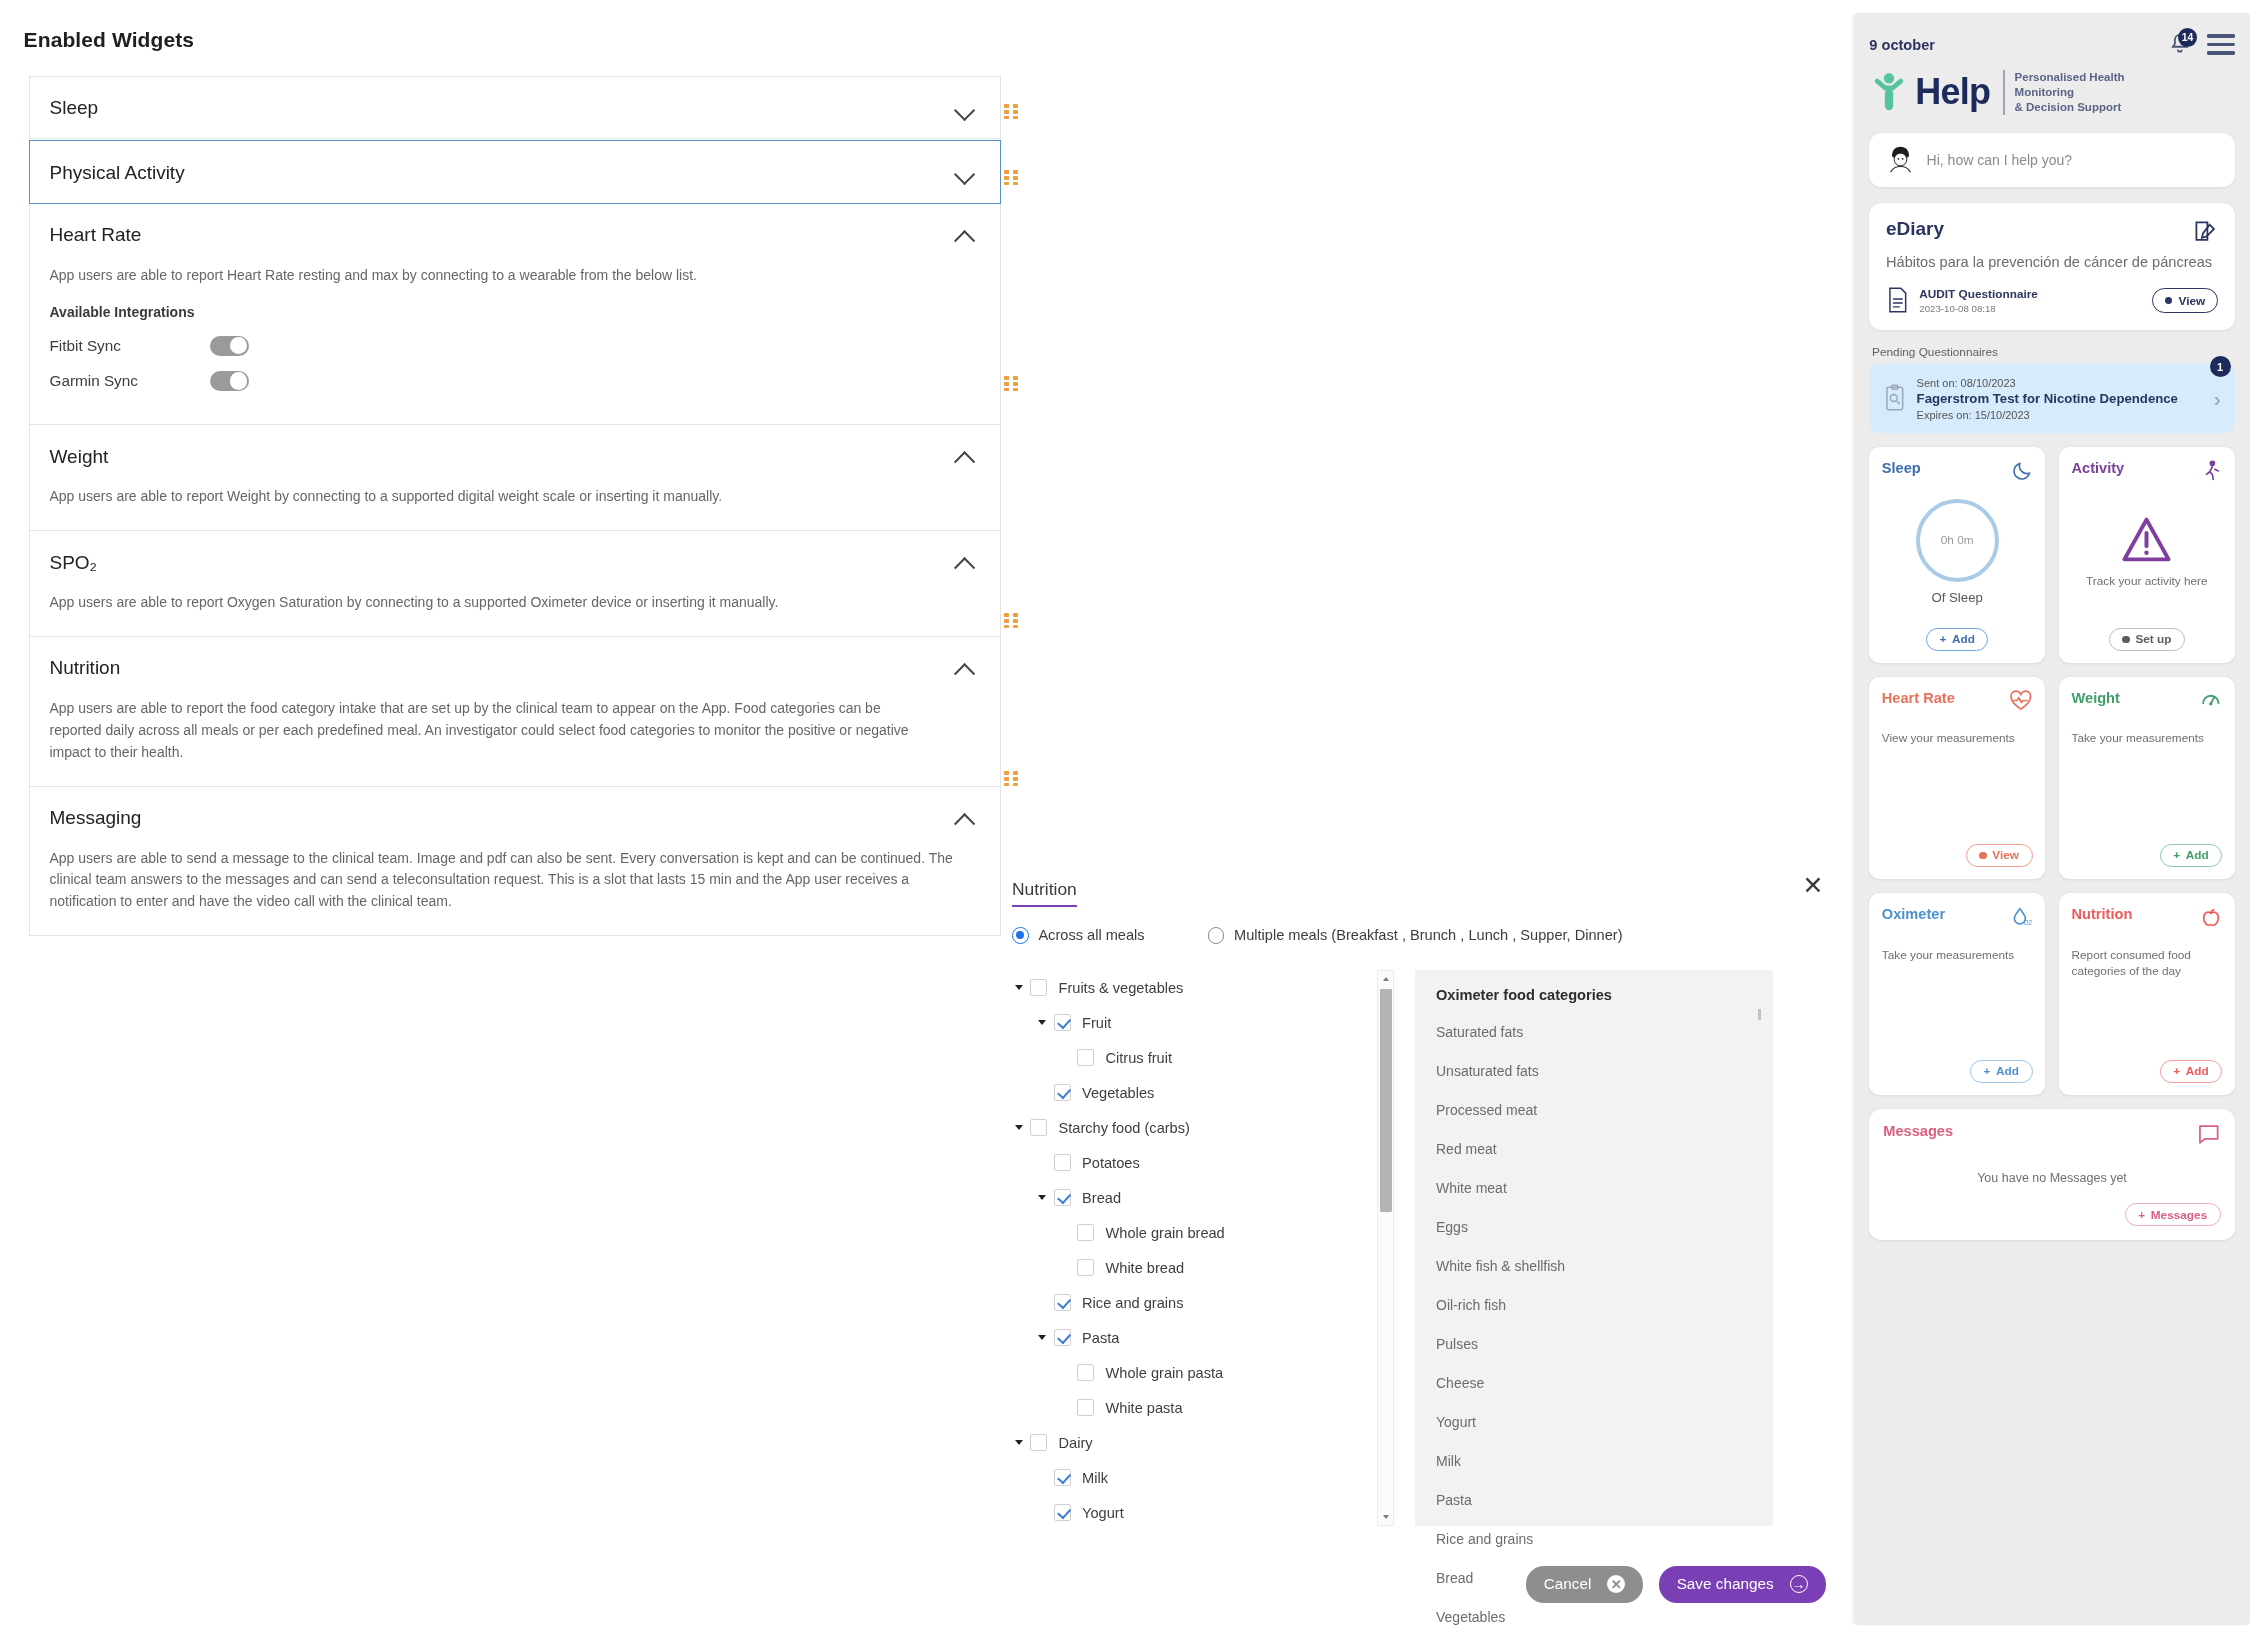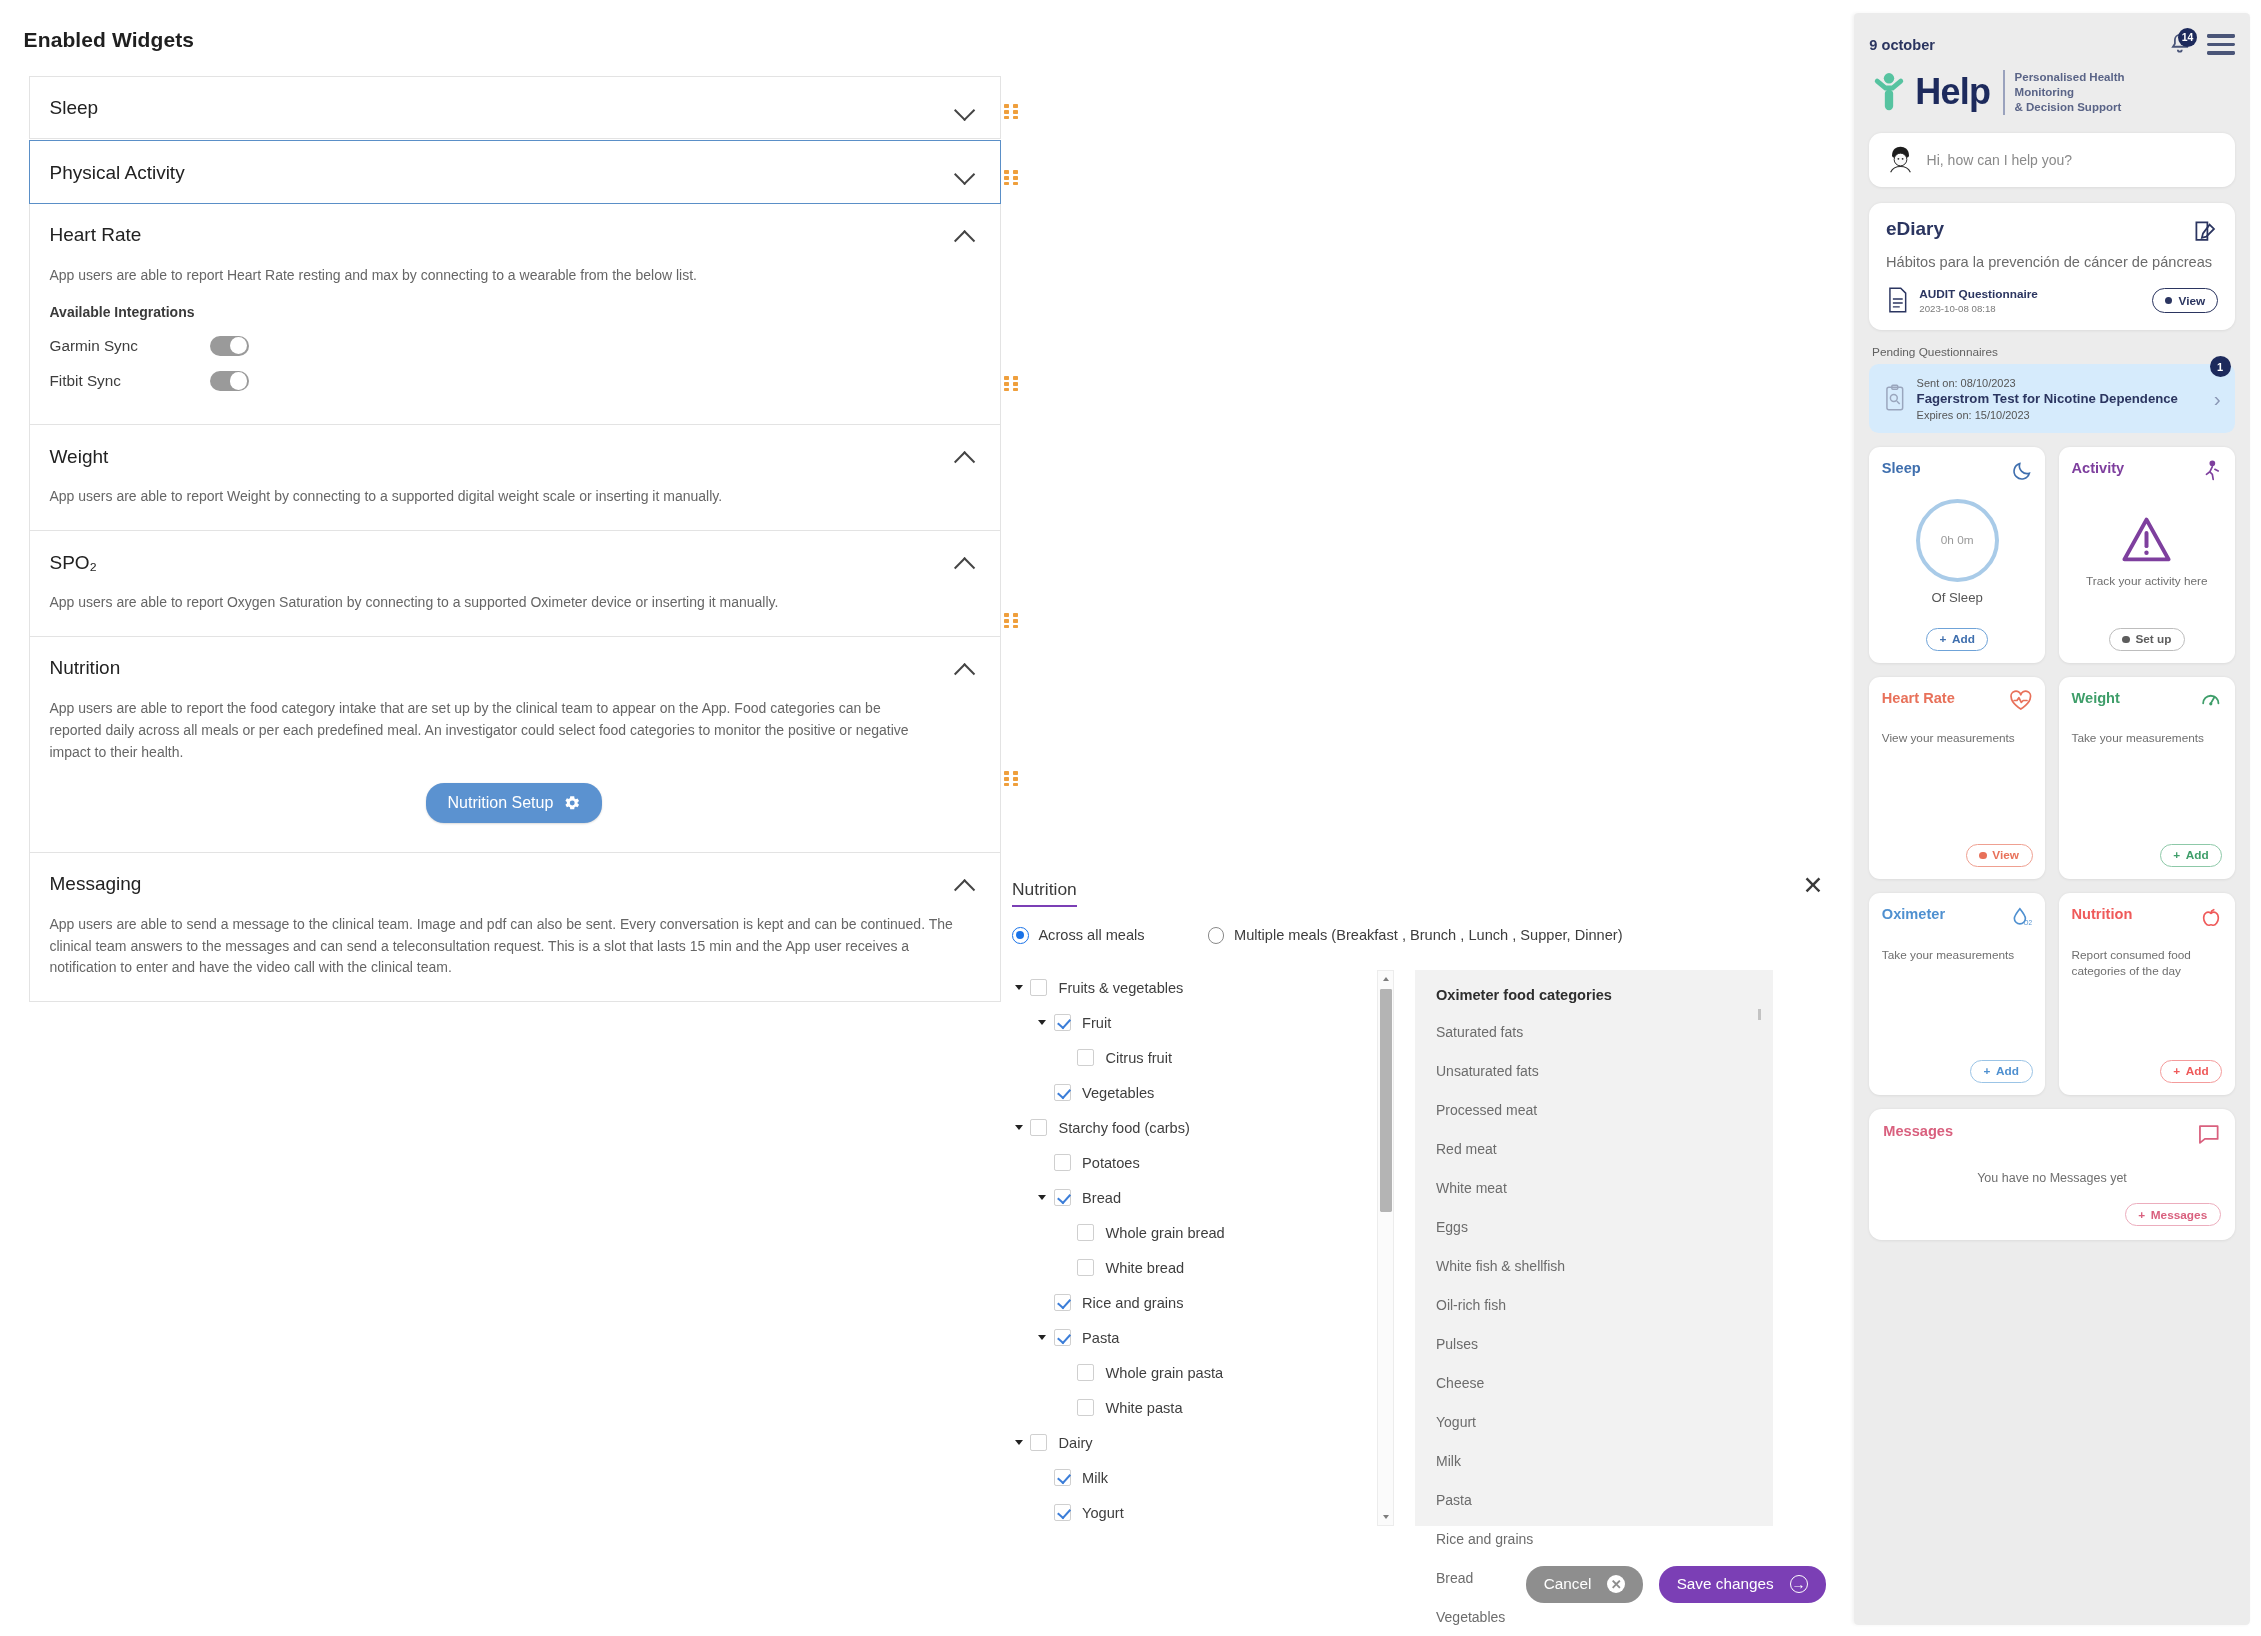--- a/index.html
+++ b/index.html
@@ -345,13 +345,13 @@
         <div class="sub-label">Available Integrations</div>
 
         <div class="integration-row">
-          <span class="integration-name">Garmin Sync</span>
+          <span class="integration-name">Fitbit Sync</span>
           <span class="toggle">
               <span class="knob"></span>
             </span>
         </div>
         <div class="integration-row">
-          <span class="integration-name">Fitbit Sync</span>
+          <span class="integration-name">Garmin Sync</span>
           <span class="toggle">
               <span class="knob"></span>
             </span>

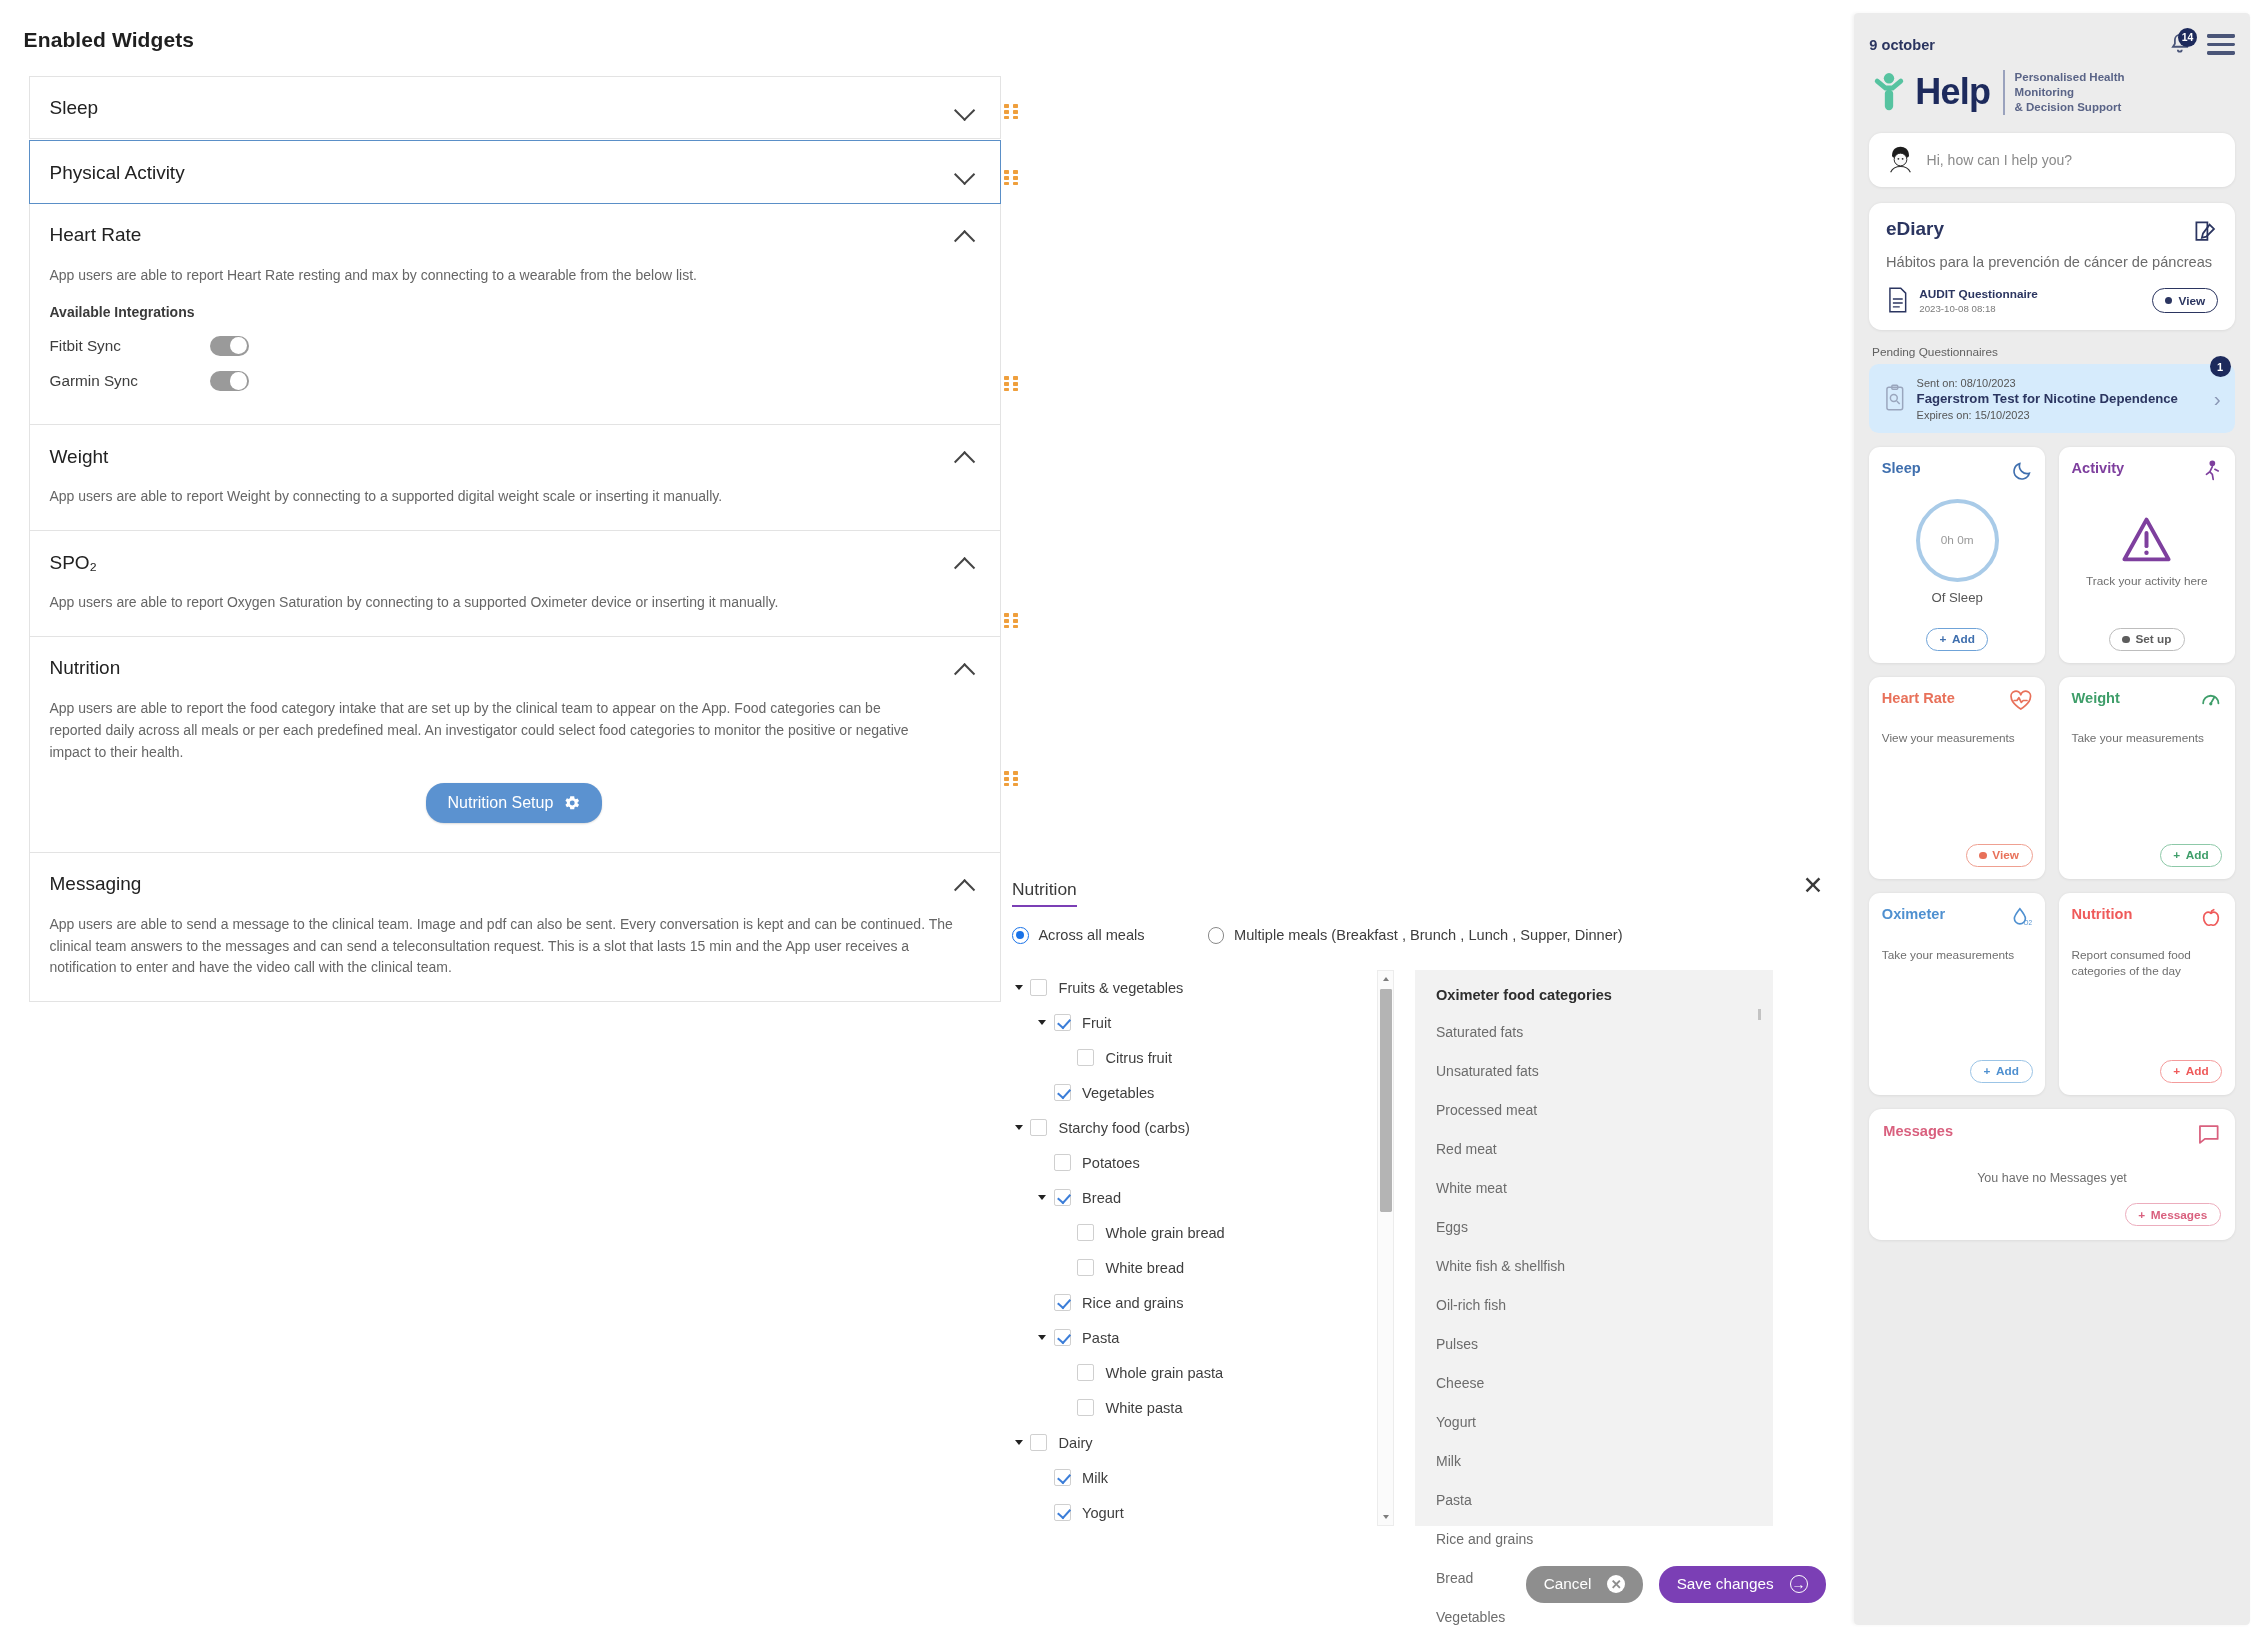--- a/index.html
+++ b/index.html
@@ -386,16 +386,6 @@
       </div>
       <div class="widget-body">
         <p class="widget-desc" style="max-width:862px">App users are able to report the food category intake that are set up by the clinical team to appear on the App. Food categories can be reported daily across all meals or per each predefined meal. An investigator could select food categories to monitor the positive or negative impact to their health.</p>
-        <div class="nutrition-btn-wrap">
-          <button id="nutrition-setup-button">
-            <span>Nutrition Setup</span>
-            <span class="gear">
-              <svg viewBox="0 0 24 24" width="18" height="18" fill="#ffffff">
-                  <path d="M19.4 13a7.6 7.6 0 0 0 .1-1 7.6 7.6 0 0 0-.1-1l2-1.6-2-3.4-2.4 1a7.5 7.5 0 0 0-1.7-1L15 3H9.6l-.3 2.6a7.5 7.5 0 0 0-1.7 1l-2.4-1-2 3.4 2 1.6a7.6 7.6 0 0 0 0 2l-2 1.6 2 3.4 2.4-1a7.5 7.5 0 0 0 1.7 1l.3 2.6h5.4l.3-2.6a7.5 7.5 0 0 0 1.7-1l2.4 1 2-3.4-2-1.6ZM12.3 15.3a3.3 3.3 0 1 1 0-6.6 3.3 3.3 0 0 1 0 6.6Z"></path>
-                </svg>
-            </span>
-          </button>
-        </div>
       </div>
     </div>
 

